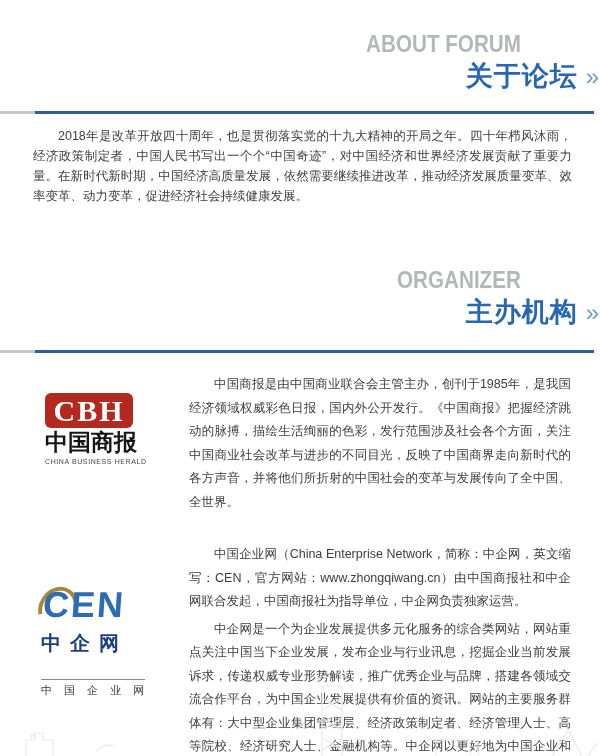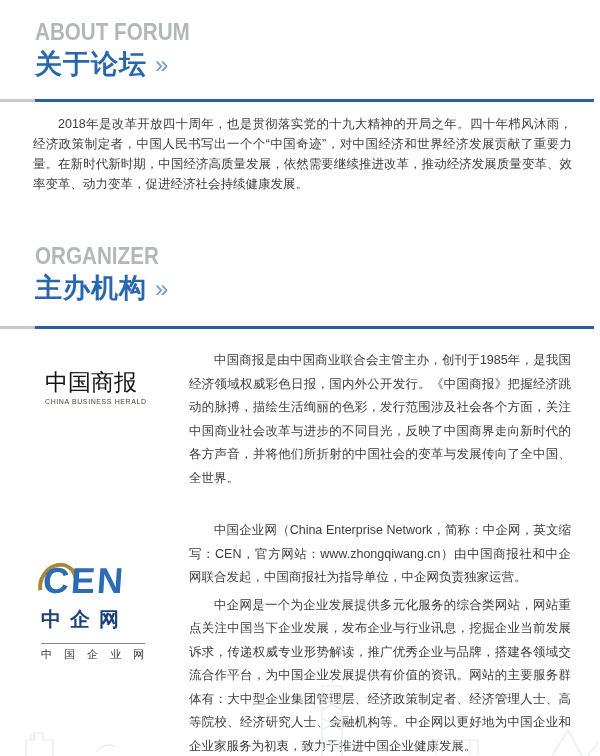--- a/index.html
+++ b/index.html
@@ -10,7 +10,7 @@
     color:#3d3d3d;
   }
   
-  .sec-head{margin:4px 0 0 35px;}
+  .sec-head{margin:16px 0 0 35px;text-align:right;}
   .sec-head .en{
     display:block;
     font-size:24px;font-weight:700;color:#b4b7ba;

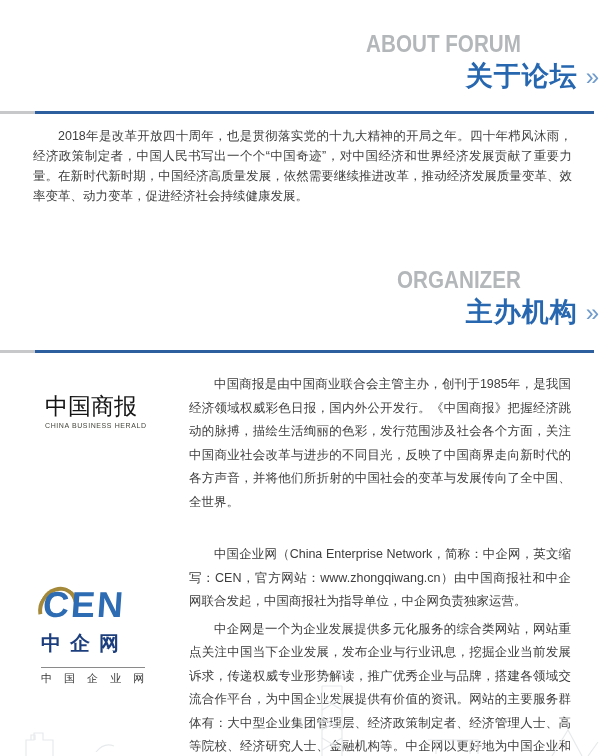--- a/index.html
+++ b/index.html
@@ -122,6 +122,9 @@
 <div class="org-row row1">
   <div class="logo-col">
     <div class="cbh">
+      <div class="box">
+        <span>CBH</span>
+      </div>
       <div class="zh-name">中国商报</div>
       <div class="en-name">CHINA BUSINESS HERALD</div>
     </div>

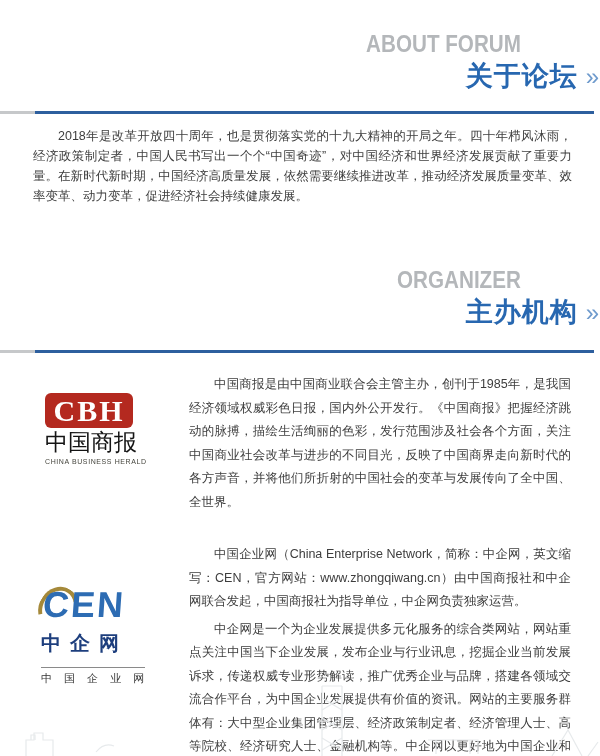--- a/index.html
+++ b/index.html
@@ -56,7 +56,7 @@
   }
   .cbh .zh-name{
     font-family:"Liberation Serif","DejaVu Serif",serif;
-    font-weight:400;font-size:23px;color:#141414;line-height:28px;margin-top:1px;
+    font-weight:700;font-size:23px;color:#141414;line-height:28px;margin-top:1px;
     white-space:nowrap;
   }
   .cbh .en-name{

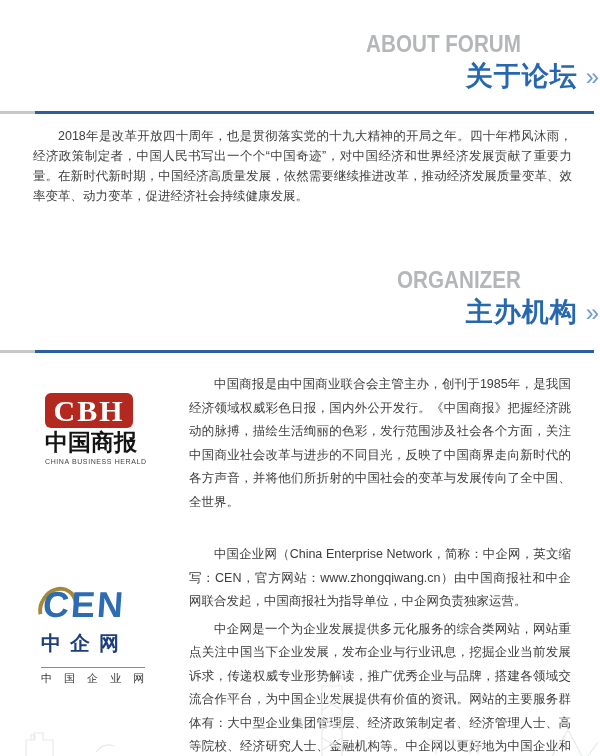--- a/index.html
+++ b/index.html
@@ -81,7 +81,7 @@
     letter-spacing:9px;line-height:32px;margin-top:2px;white-space:nowrap;
   }
   .cen .sub{
-    border-top:1px solid #8a8a8a;margin-top:8px;padding-top:3px;width:104px;
+    border-top:1px solid #8a8a8a;margin-top:20px;padding-top:3px;width:104px;
     font-size:11px;color:#333333;letter-spacing:4.5px;white-space:nowrap;
   }
   

